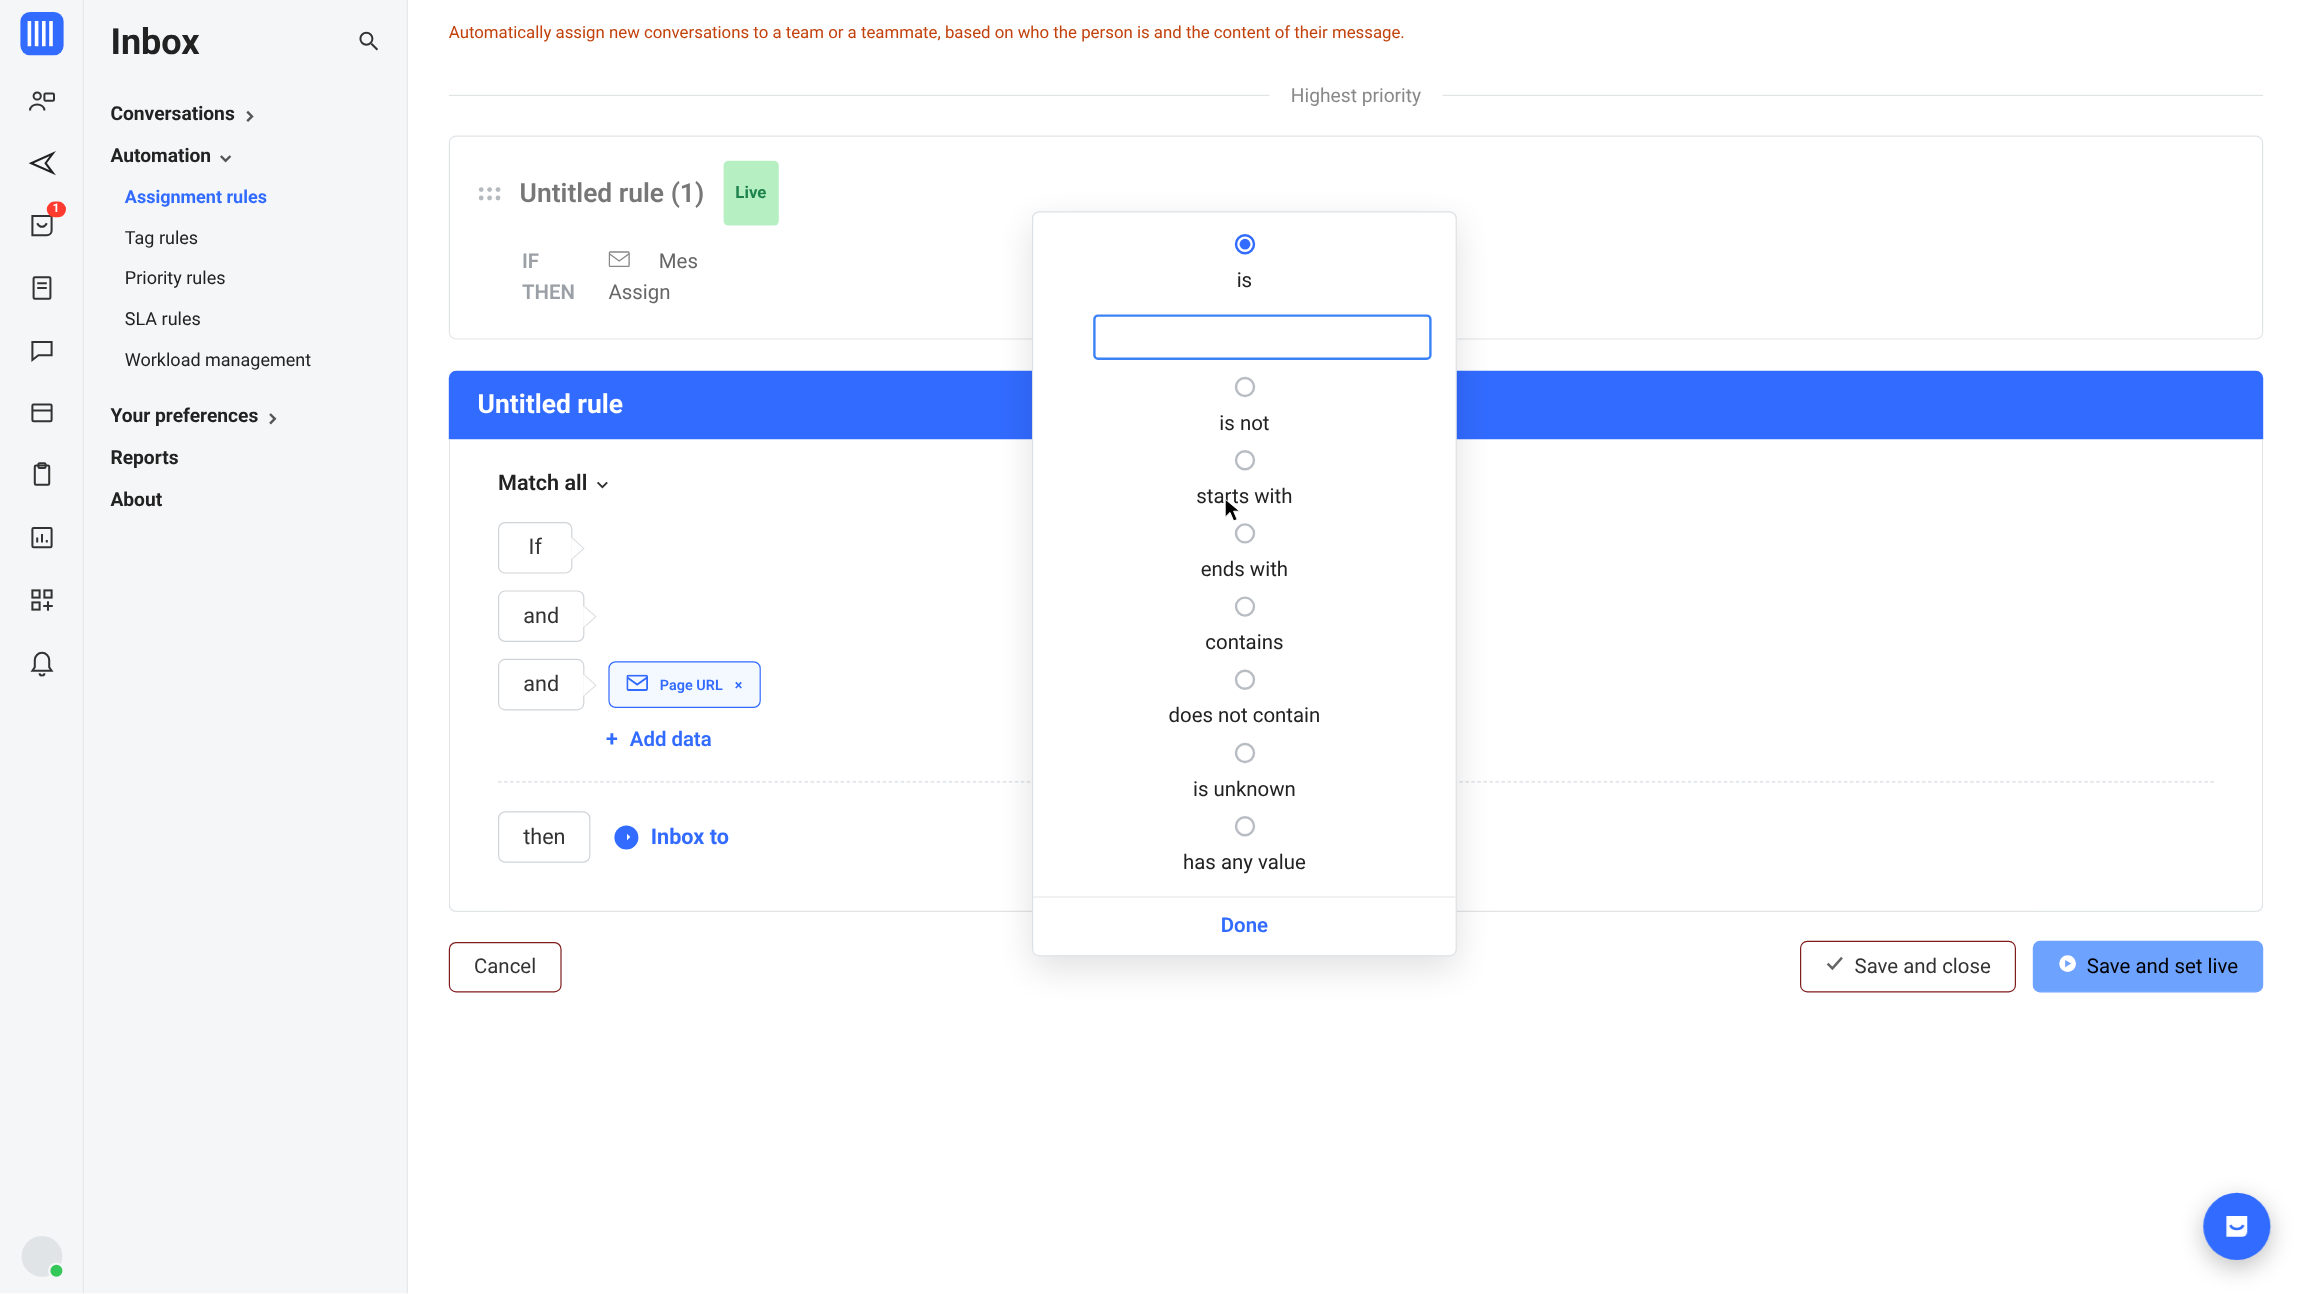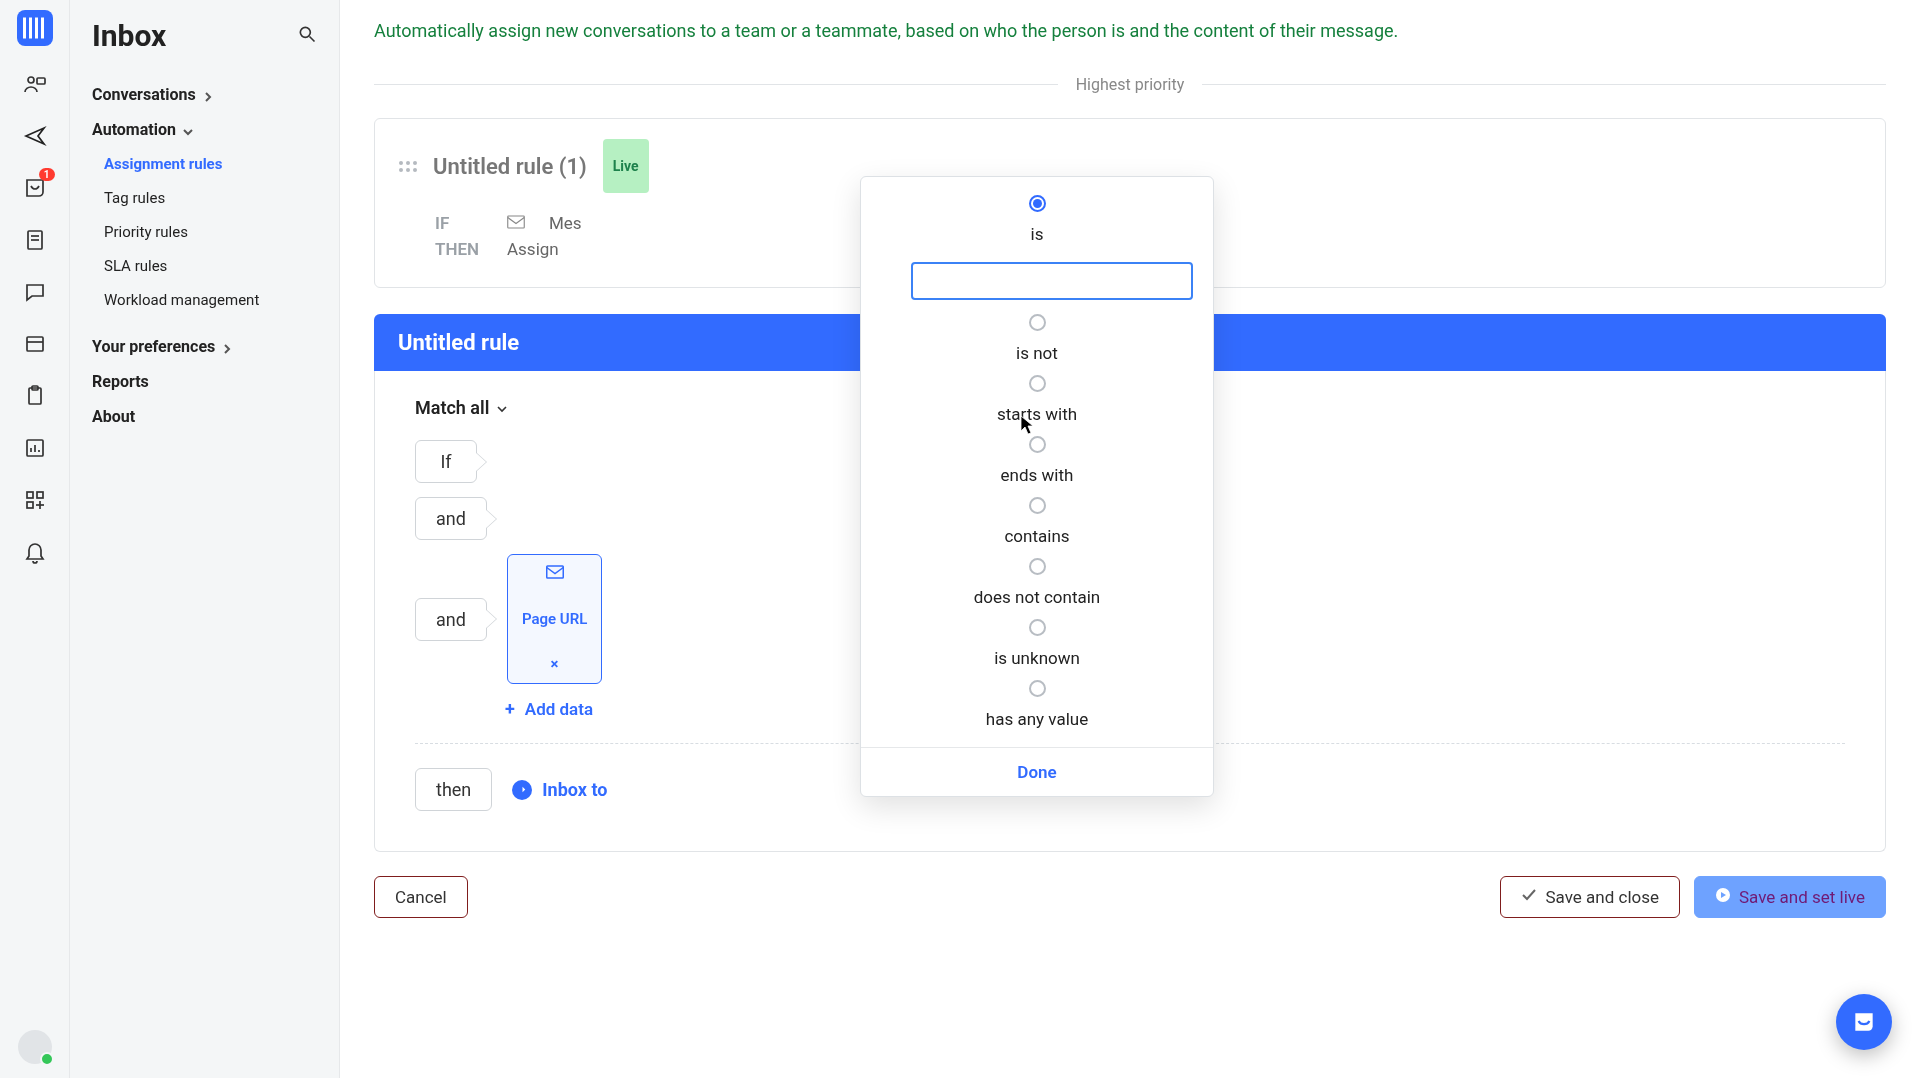--- a/index.html
+++ b/index.html
@@ -31,7 +31,7 @@
 
 
 .main { flex: 1; overflow-y: auto; padding: 20px 34px 0 34px; position: relative; }
-.descr { color: #15803d; font-size: 18px; margin-bottom: 34px; }
+.descr { color: #c2410c; font-size: 14px; margin-bottom: 34px; }
 .divider-label { display: flex; align-items: center; margin-bottom: 24px; }
 .divider-label::before, .divider-label::after { content: ""; flex: 1; height: 1px; background: #e1e4e7; }
 .divider-label span { padding: 0 18px; color: #888; font-size: 16px; }

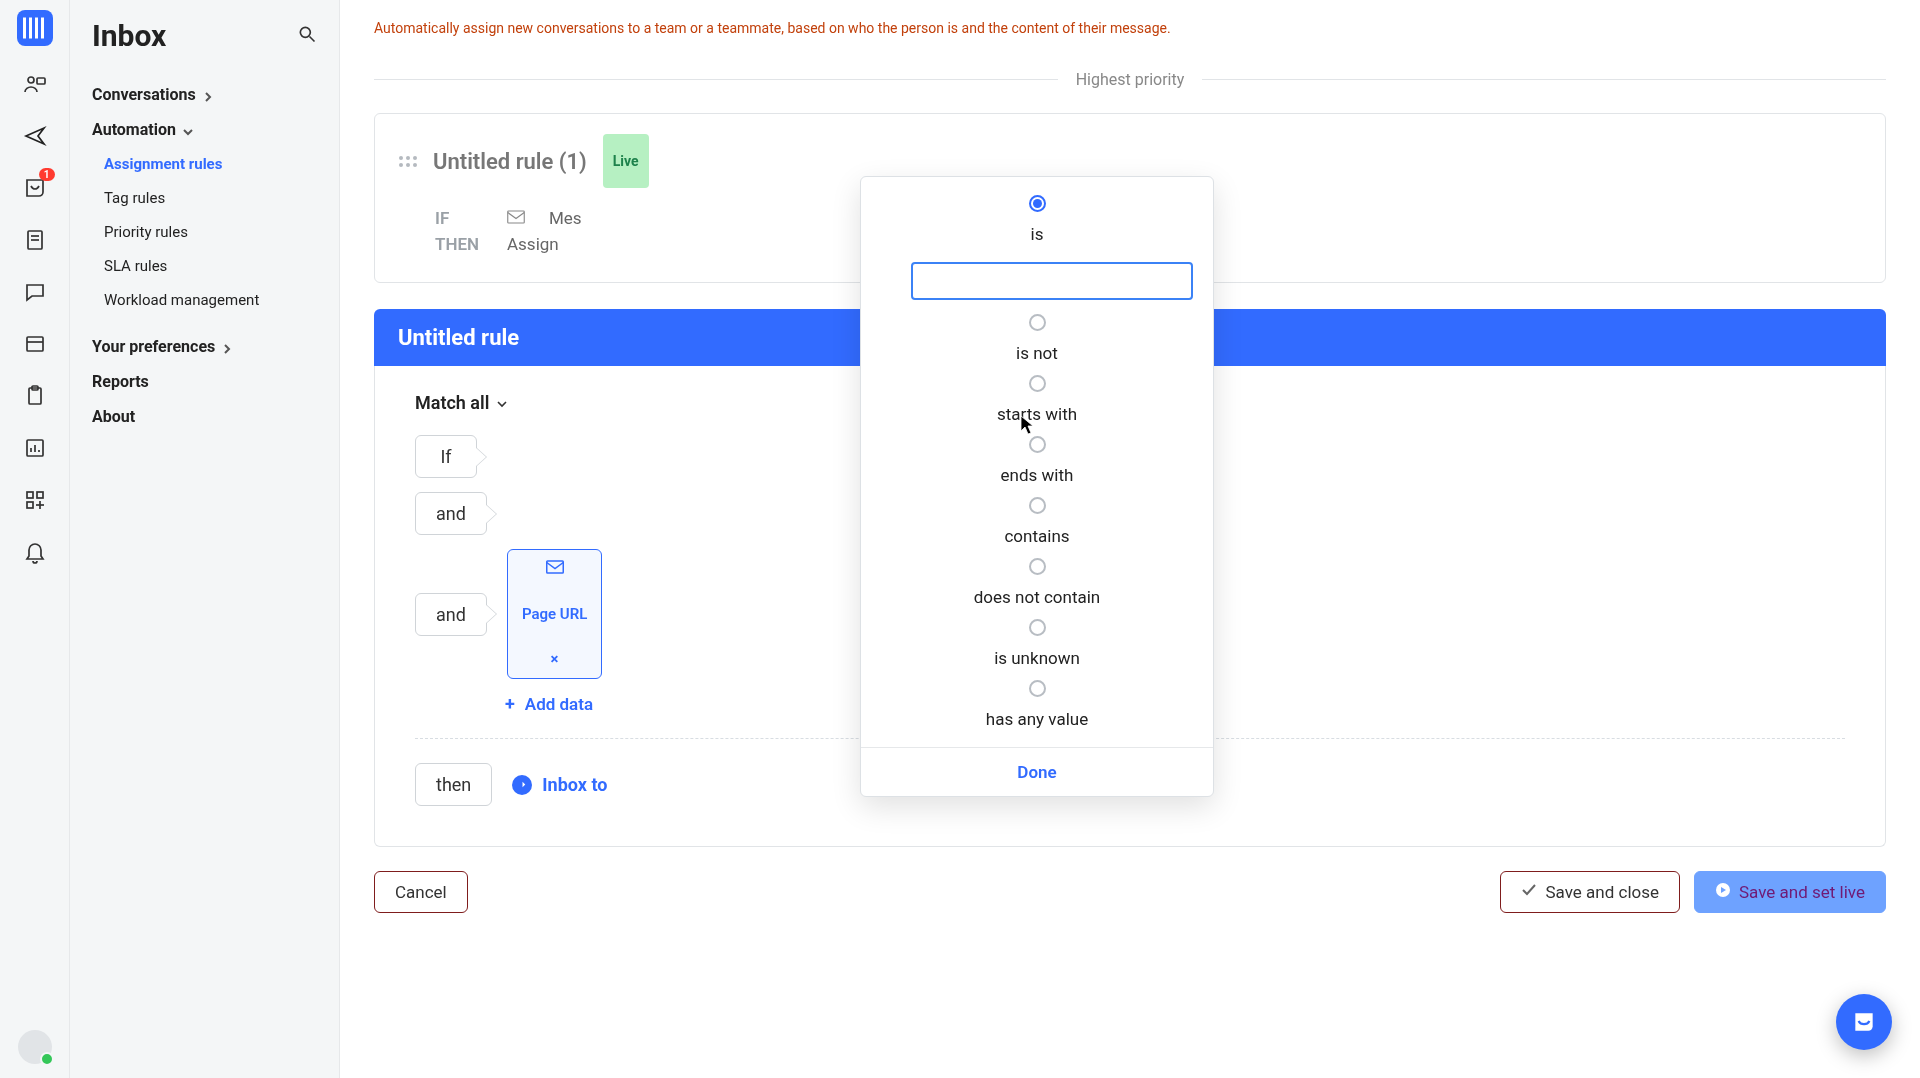--- a/index.html
+++ b/index.html
@@ -55,7 +55,7 @@
 .kw-box { border: 1px solid #d0d4d8; border-radius: 6px; padding: 10px 20px; font-size: 18px; color: #333; min-width: 62px; text-align: center; position: relative; background: #fff; }
 .kw-box.cap { position: relative; }
 .kw-box.cap::after { content: ""; position: absolute; right: -10px; top: 50%; transform: translateY(-50%); width: 0; height: 0; border-top: 9px solid transparent; border-bottom: 9px solid transparent; border-left: 10px solid #fff; filter: drop-shadow(1px 0 0 #d0d4d8); }
-.chip { border: 1.5px solid #326bff; color: #326bff; border-radius: 6px; padding: 10px 14px; display: inline-flex; align-items: center; gap: 27px; font-size: 15px; font-weight: 600; background: #f4f8ff; flex-direction: column; }
+.chip { border: 1.5px solid #326bff; color: #326bff; border-radius: 6px; padding: 10px 14px; display: inline-flex; align-items: center; gap: 10px; font-size: 12px; font-weight: 600; background: #f4f8ff; }
 .chip .x { font-weight: 700; cursor: pointer; }
 .add-data { color: #326bff; font-size: 17px; font-weight: 600; display: inline-flex; align-items: center; gap: 10px; cursor: pointer; margin-left: 90px; }
 .dash { border-top: 1px dashed #d8dde2; margin: 24px 0; }

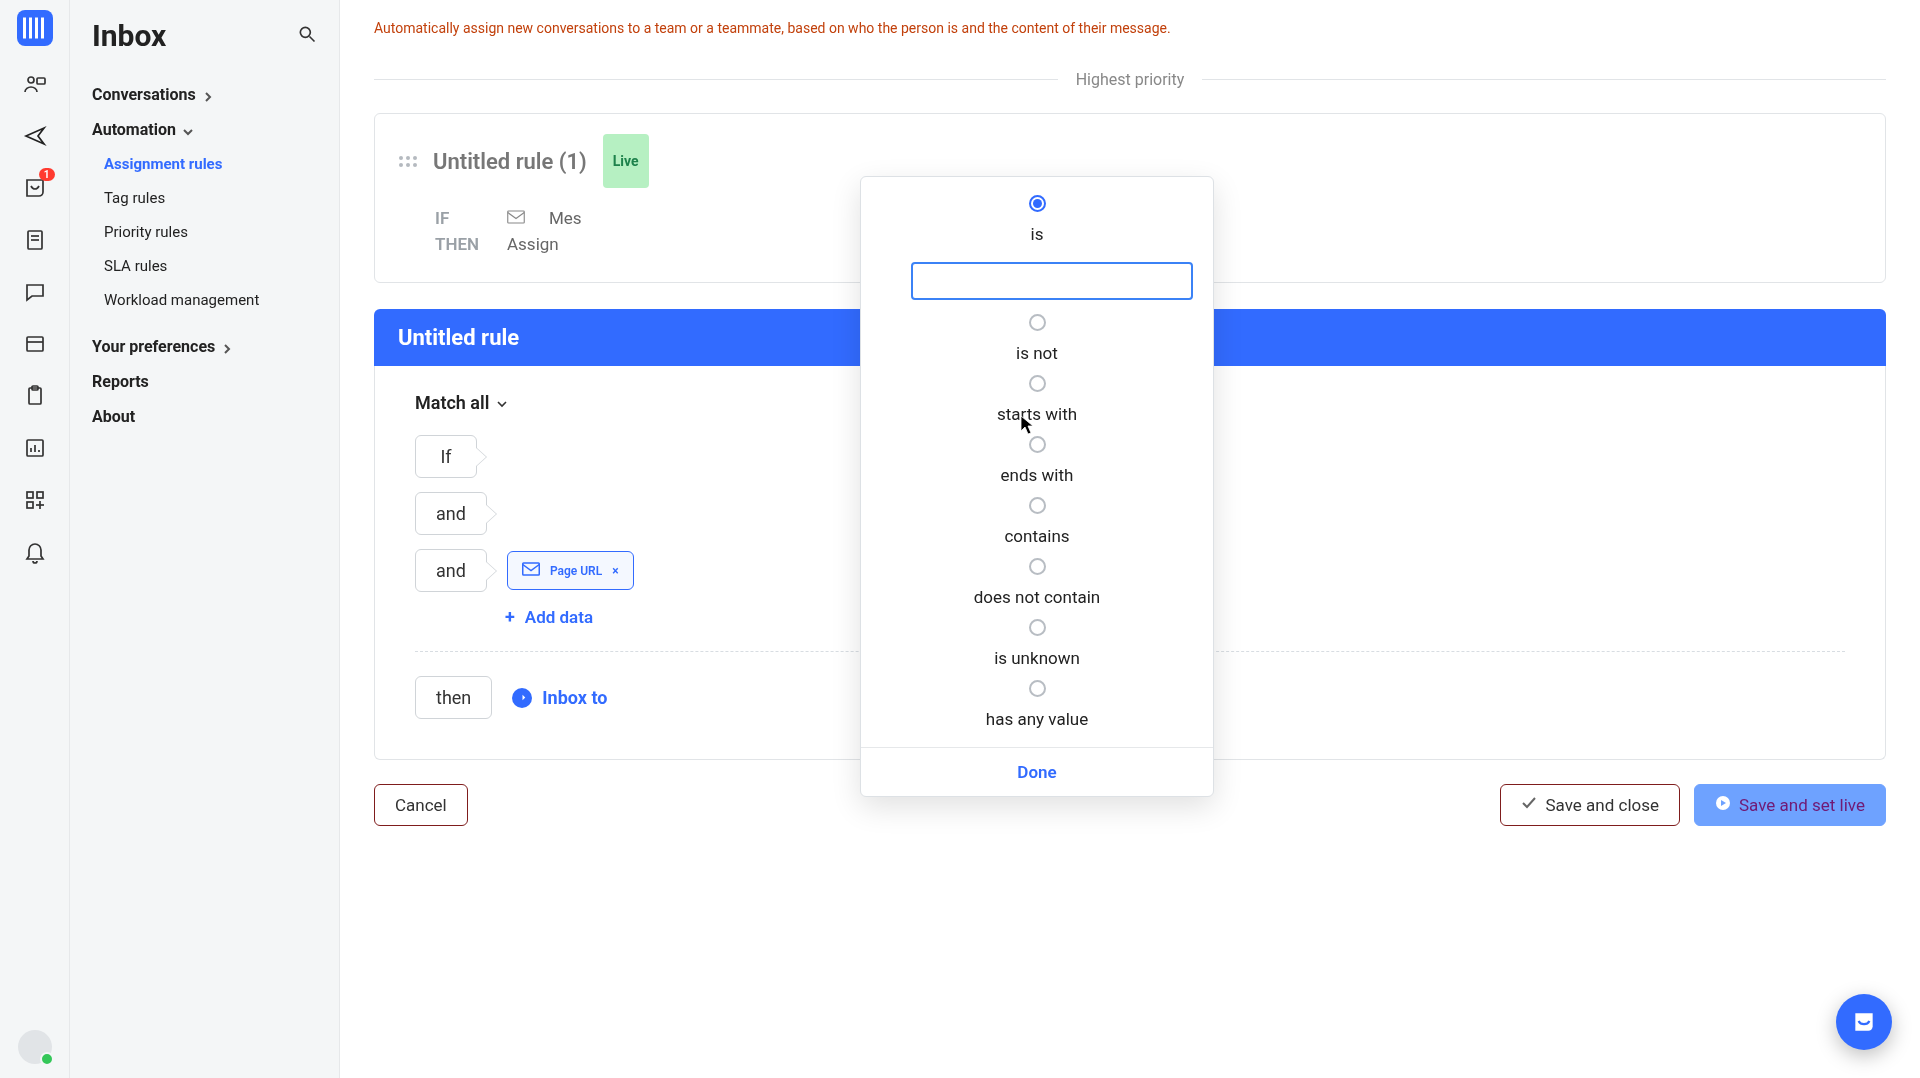--- a/index.html
+++ b/index.html
@@ -65,7 +65,7 @@
 
 .footer-bar { display: flex; align-items: center; padding: 16px 0 14px 0; gap: 14px; margin-top: 8px; }
 .btn { border: 1px solid #7f1d1d; background: #fff; border-radius: 6px; padding: 10px 20px; font-size: 17px; cursor: pointer; display: inline-flex; align-items: center; gap: 8px; color: #333; }
-.btn.primary { background: #6ea2ff; color: #701a75; border-color: #6ea2ff; justify-content: space-between; }
+.btn.primary { background: #6ea2ff; color: #000000; border-color: #6ea2ff; justify-content: space-between; }
 .spacer { flex: 1; }
 
 

